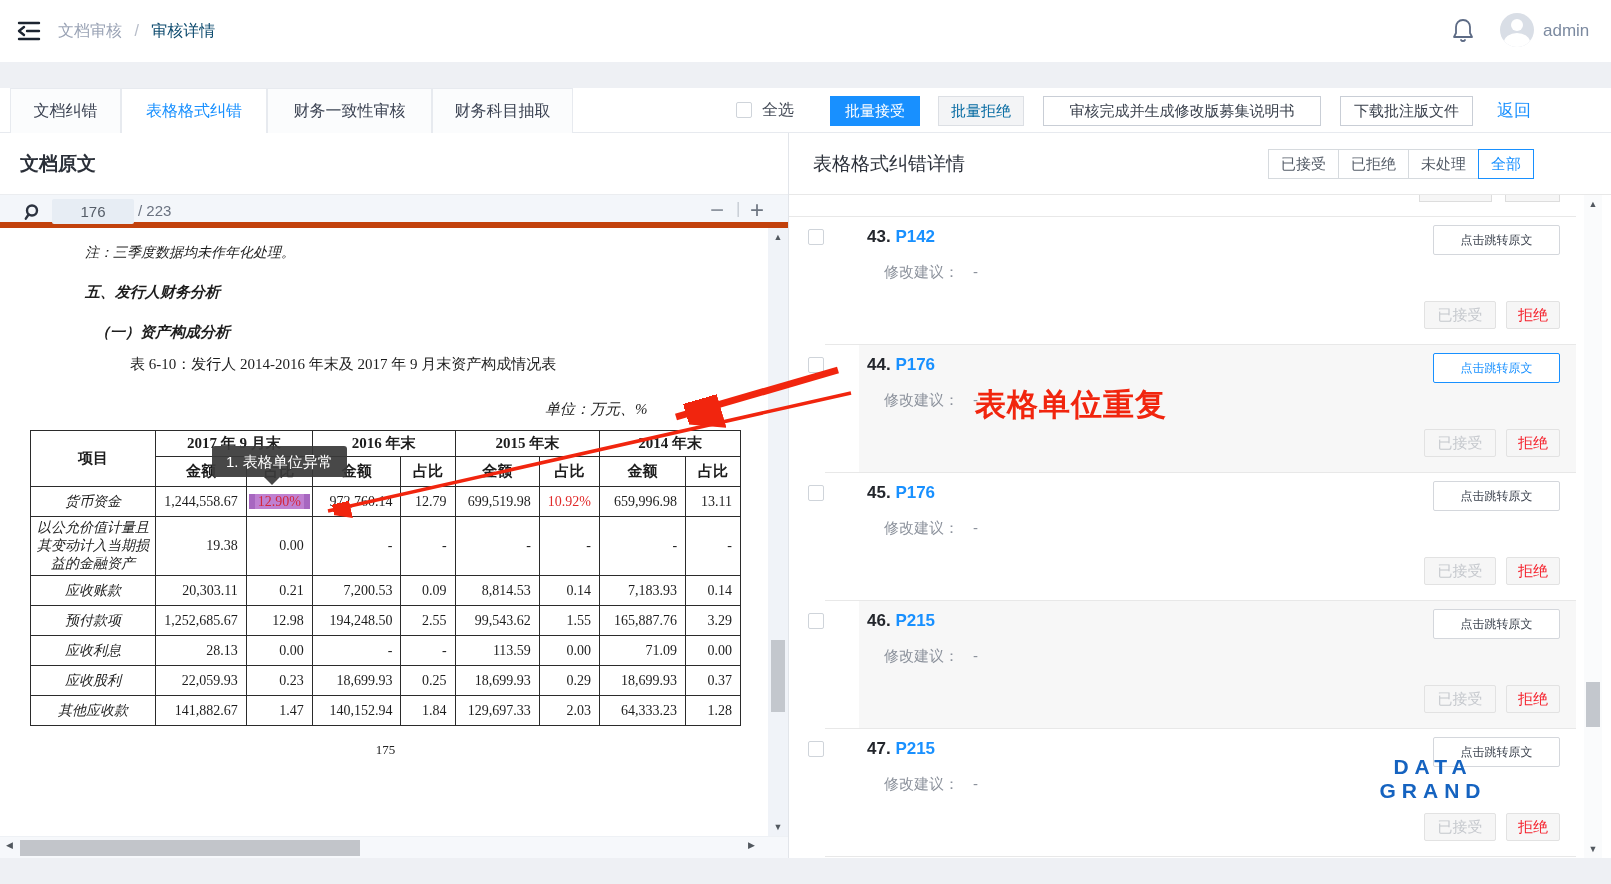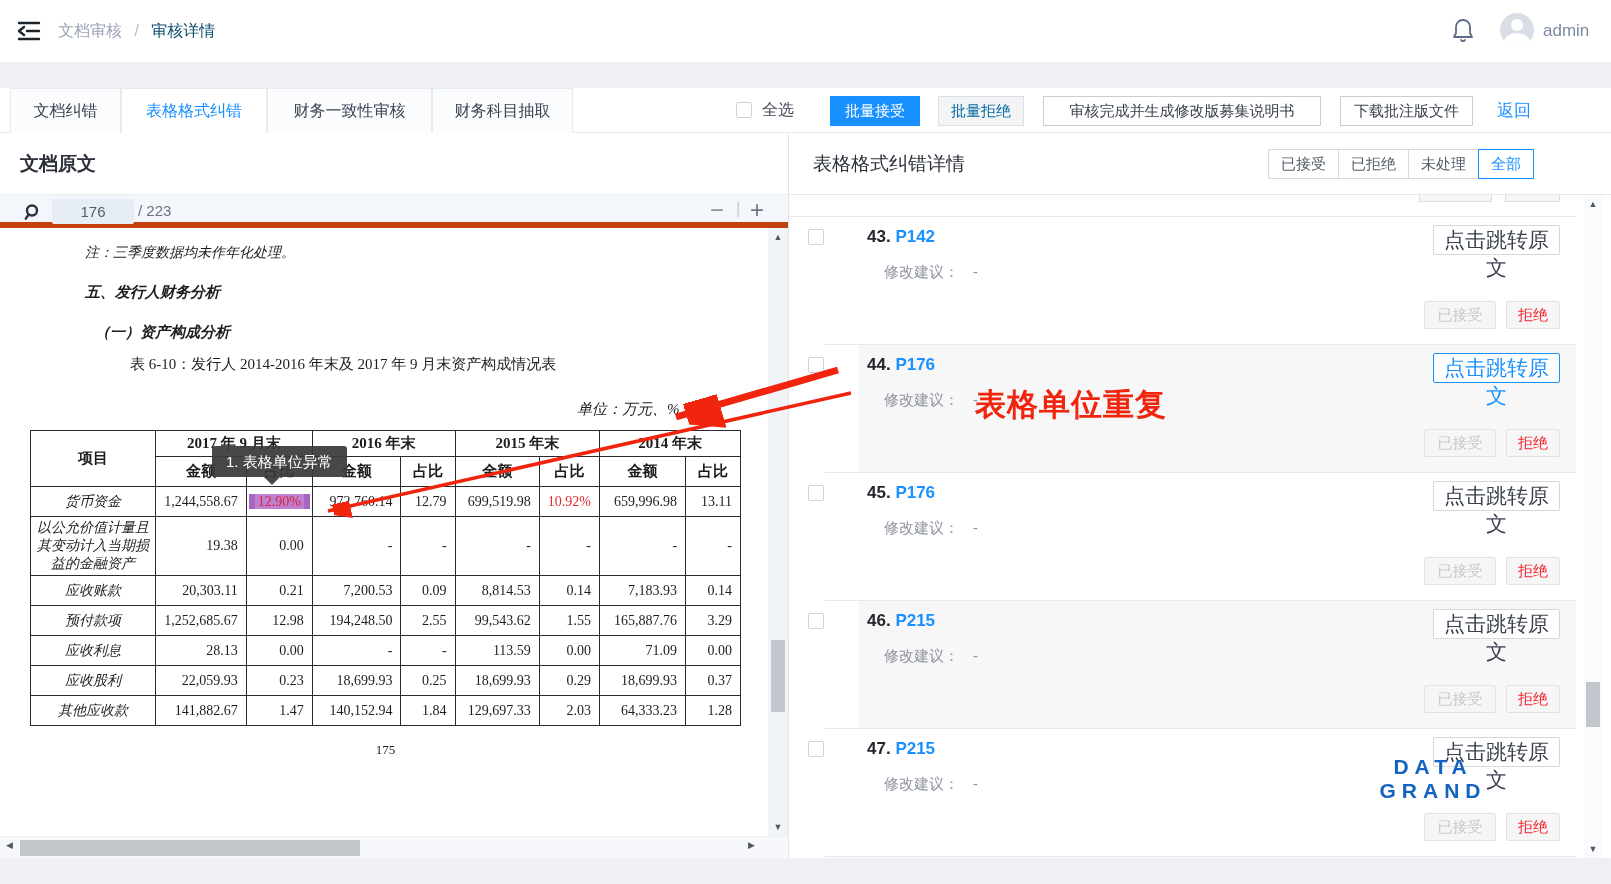--- a/index.html
+++ b/index.html
@@ -107,7 +107,7 @@
   .sugg { position:absolute; left:25px; top:46px; font-size:15px; color:#8c929c; }
   .sval { margin-left:14px; }
   .jumpbtn { position:absolute; right:16px; top:8px; width:127px; height:30px; background:#fff; border:1px solid #d4d7dc;
-             color:#3a414d; font-size:21px; border-radius:2px; cursor:pointer; }
+             color:#3a414d; font-size:12px; border-radius:2px; cursor:pointer; }
   .jumpbtn.on { border:1px solid #1890ff; color:#1890ff; }
   .acts { position:absolute; right:16px; top:84px; display:flex; gap:10px; }
   .actbtn { height:28px; font-size:15px; background:#f6f6f6; border:1px solid #e2e2e2; border-radius:2px; cursor:pointer; }

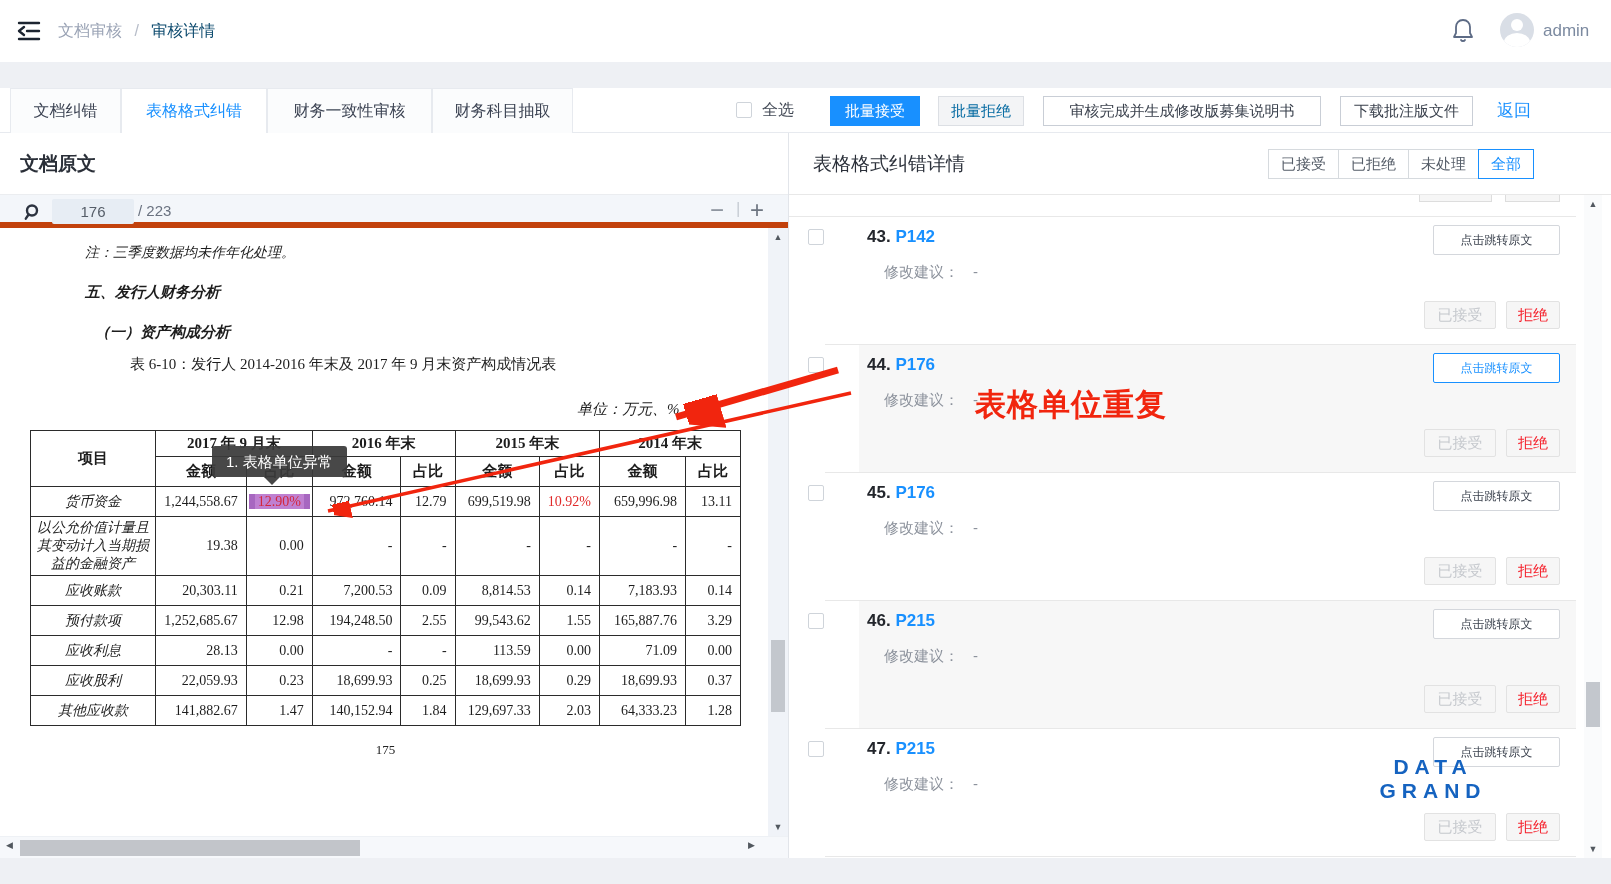--- a/index.html
+++ b/index.html
@@ -57,7 +57,7 @@
   .doc-h1 { position:absolute; left:85px; top:55px; font-size:15px; font-weight:bold; font-style:italic; }
   .doc-h2 { position:absolute; left:95px; top:95px; font-size:15px; font-weight:bold; font-style:italic; }
   .doc-cap { position:absolute; left:130px; top:127px; font-size:15px; font-weight:normal; }
-  .doc-unit { position:absolute; left:545px; top:172px; font-size:15px; font-style:italic;margin-left:32px; }
+  .doc-unit { position:absolute; left:545px; top:172px; font-size:15px; font-style:italic; }
   .doc-pageno { position:absolute; left:30px; top:514px; width:711px; text-align:center; font-size:13px; color:#222; }
 
   table.fintab { position:absolute; left:30px; top:202px; width:711px; border-collapse:collapse; font-size:14px; }

